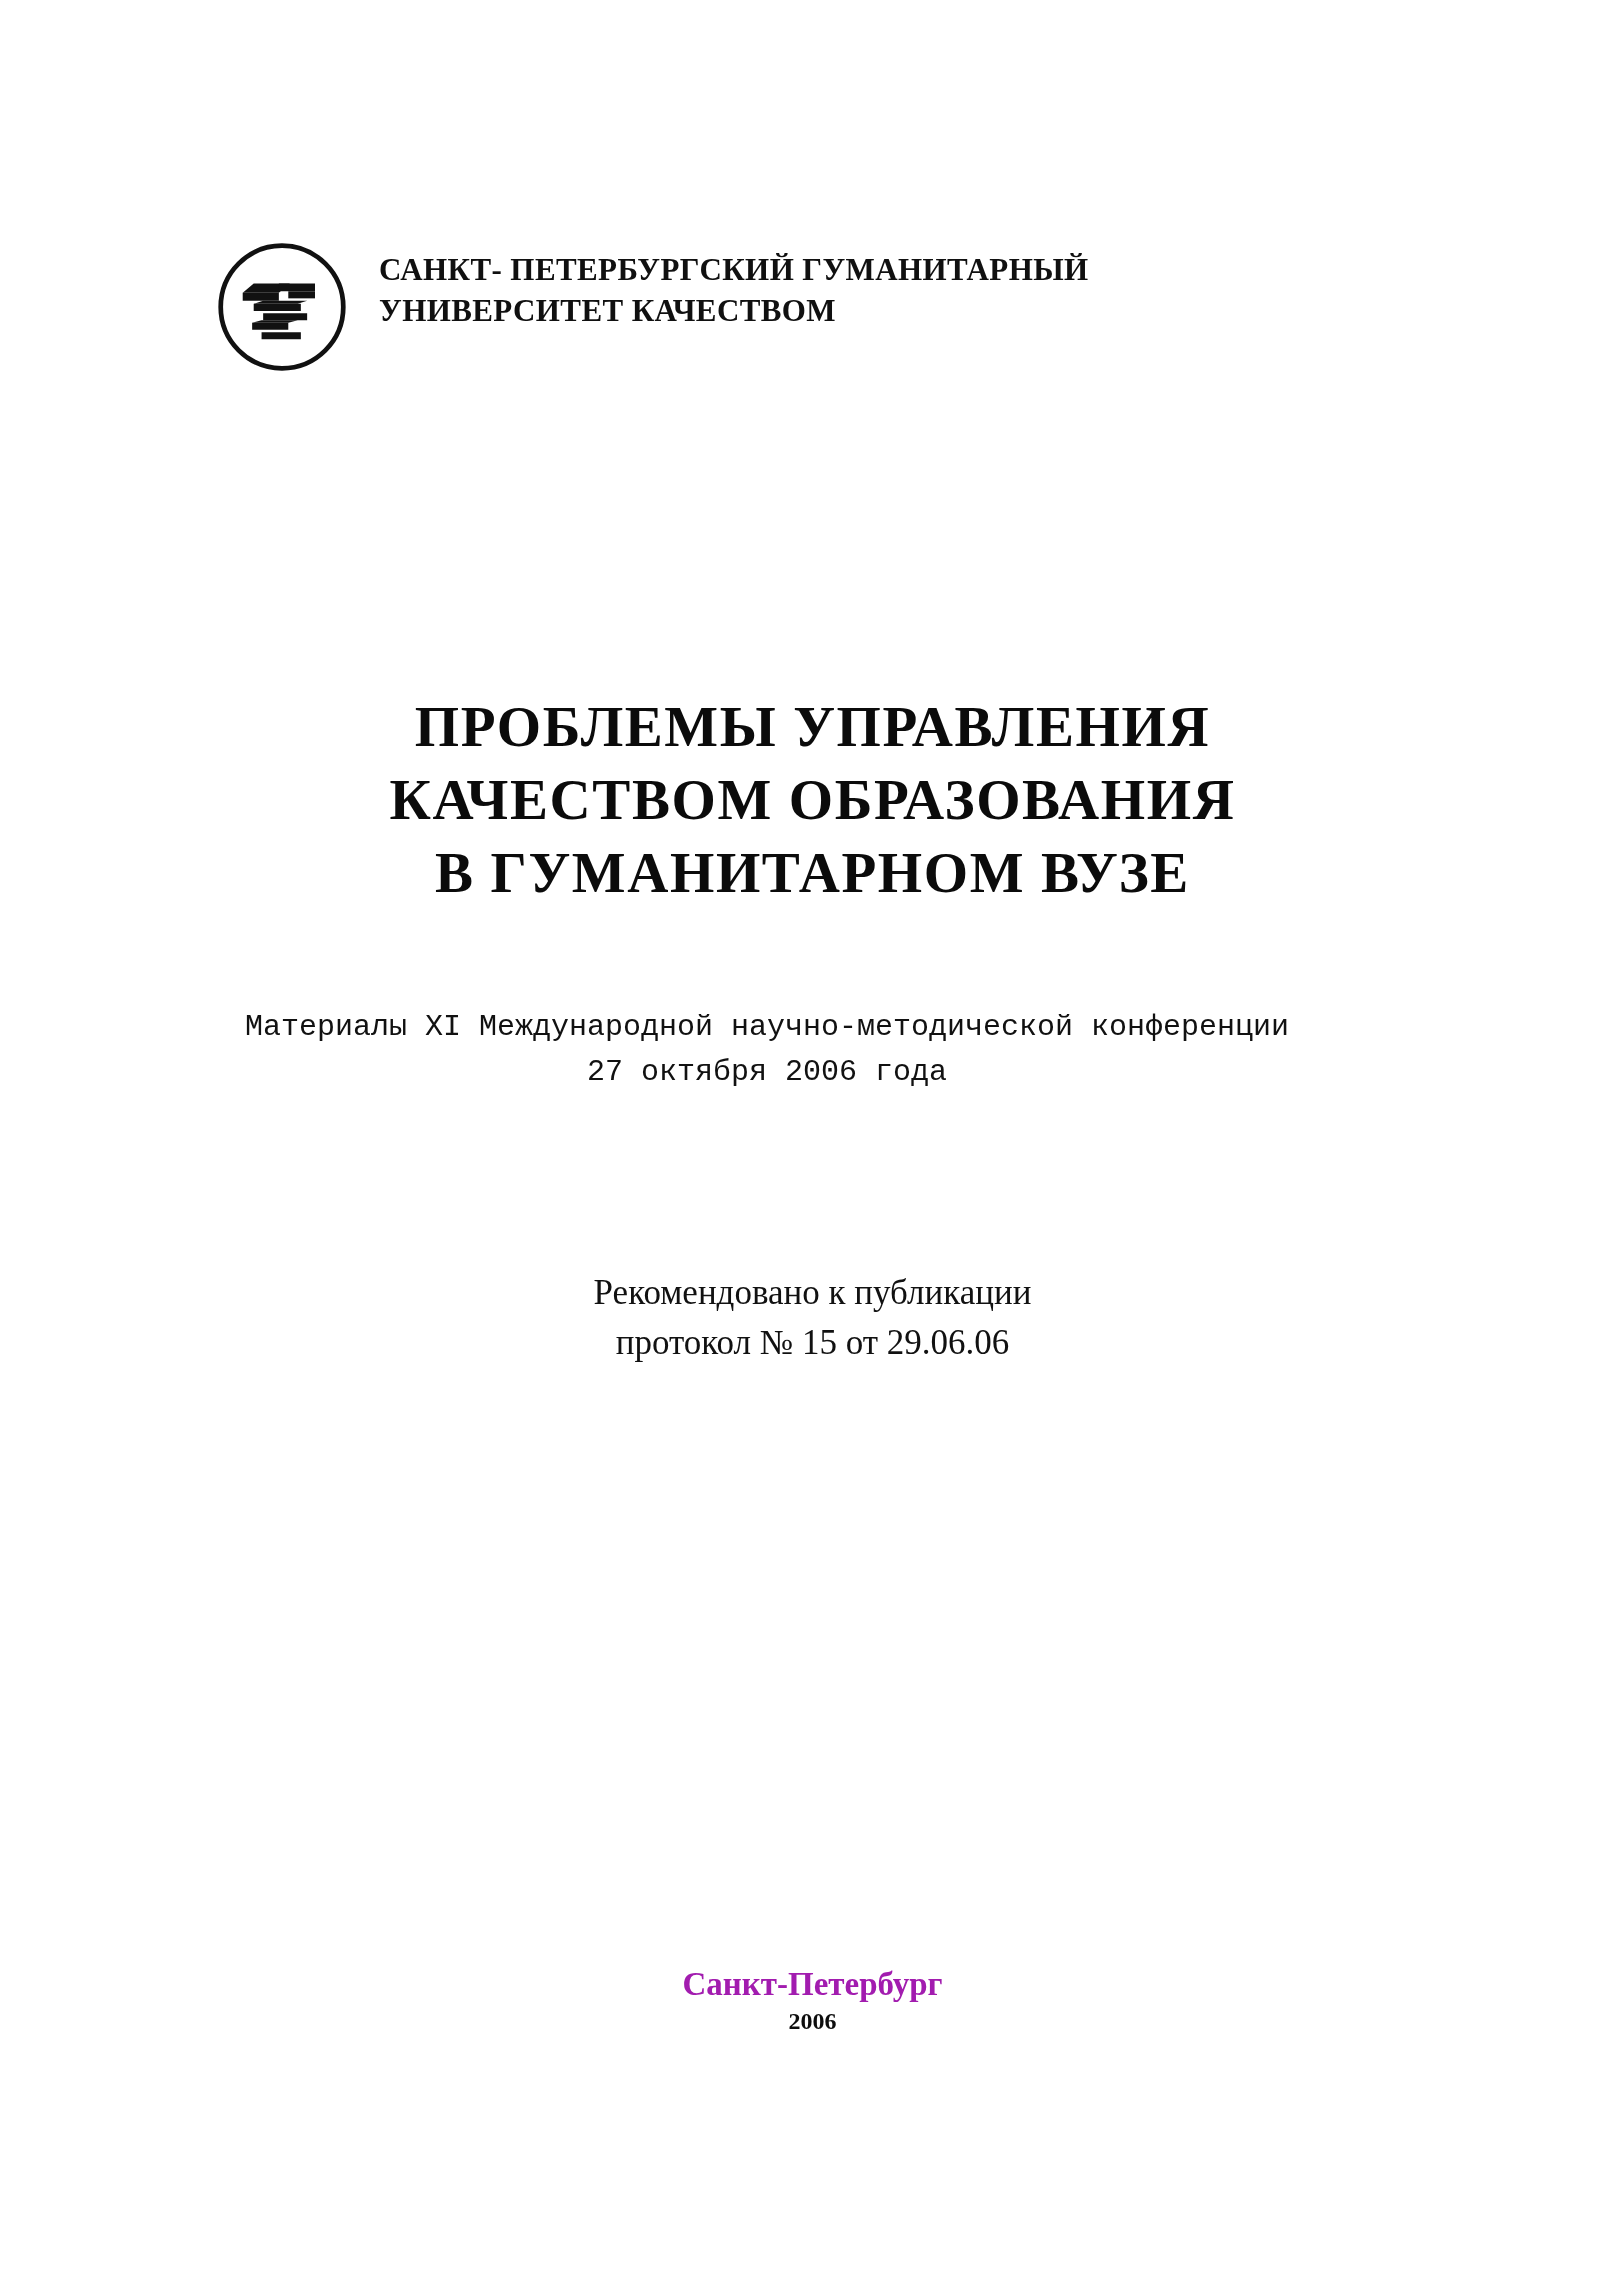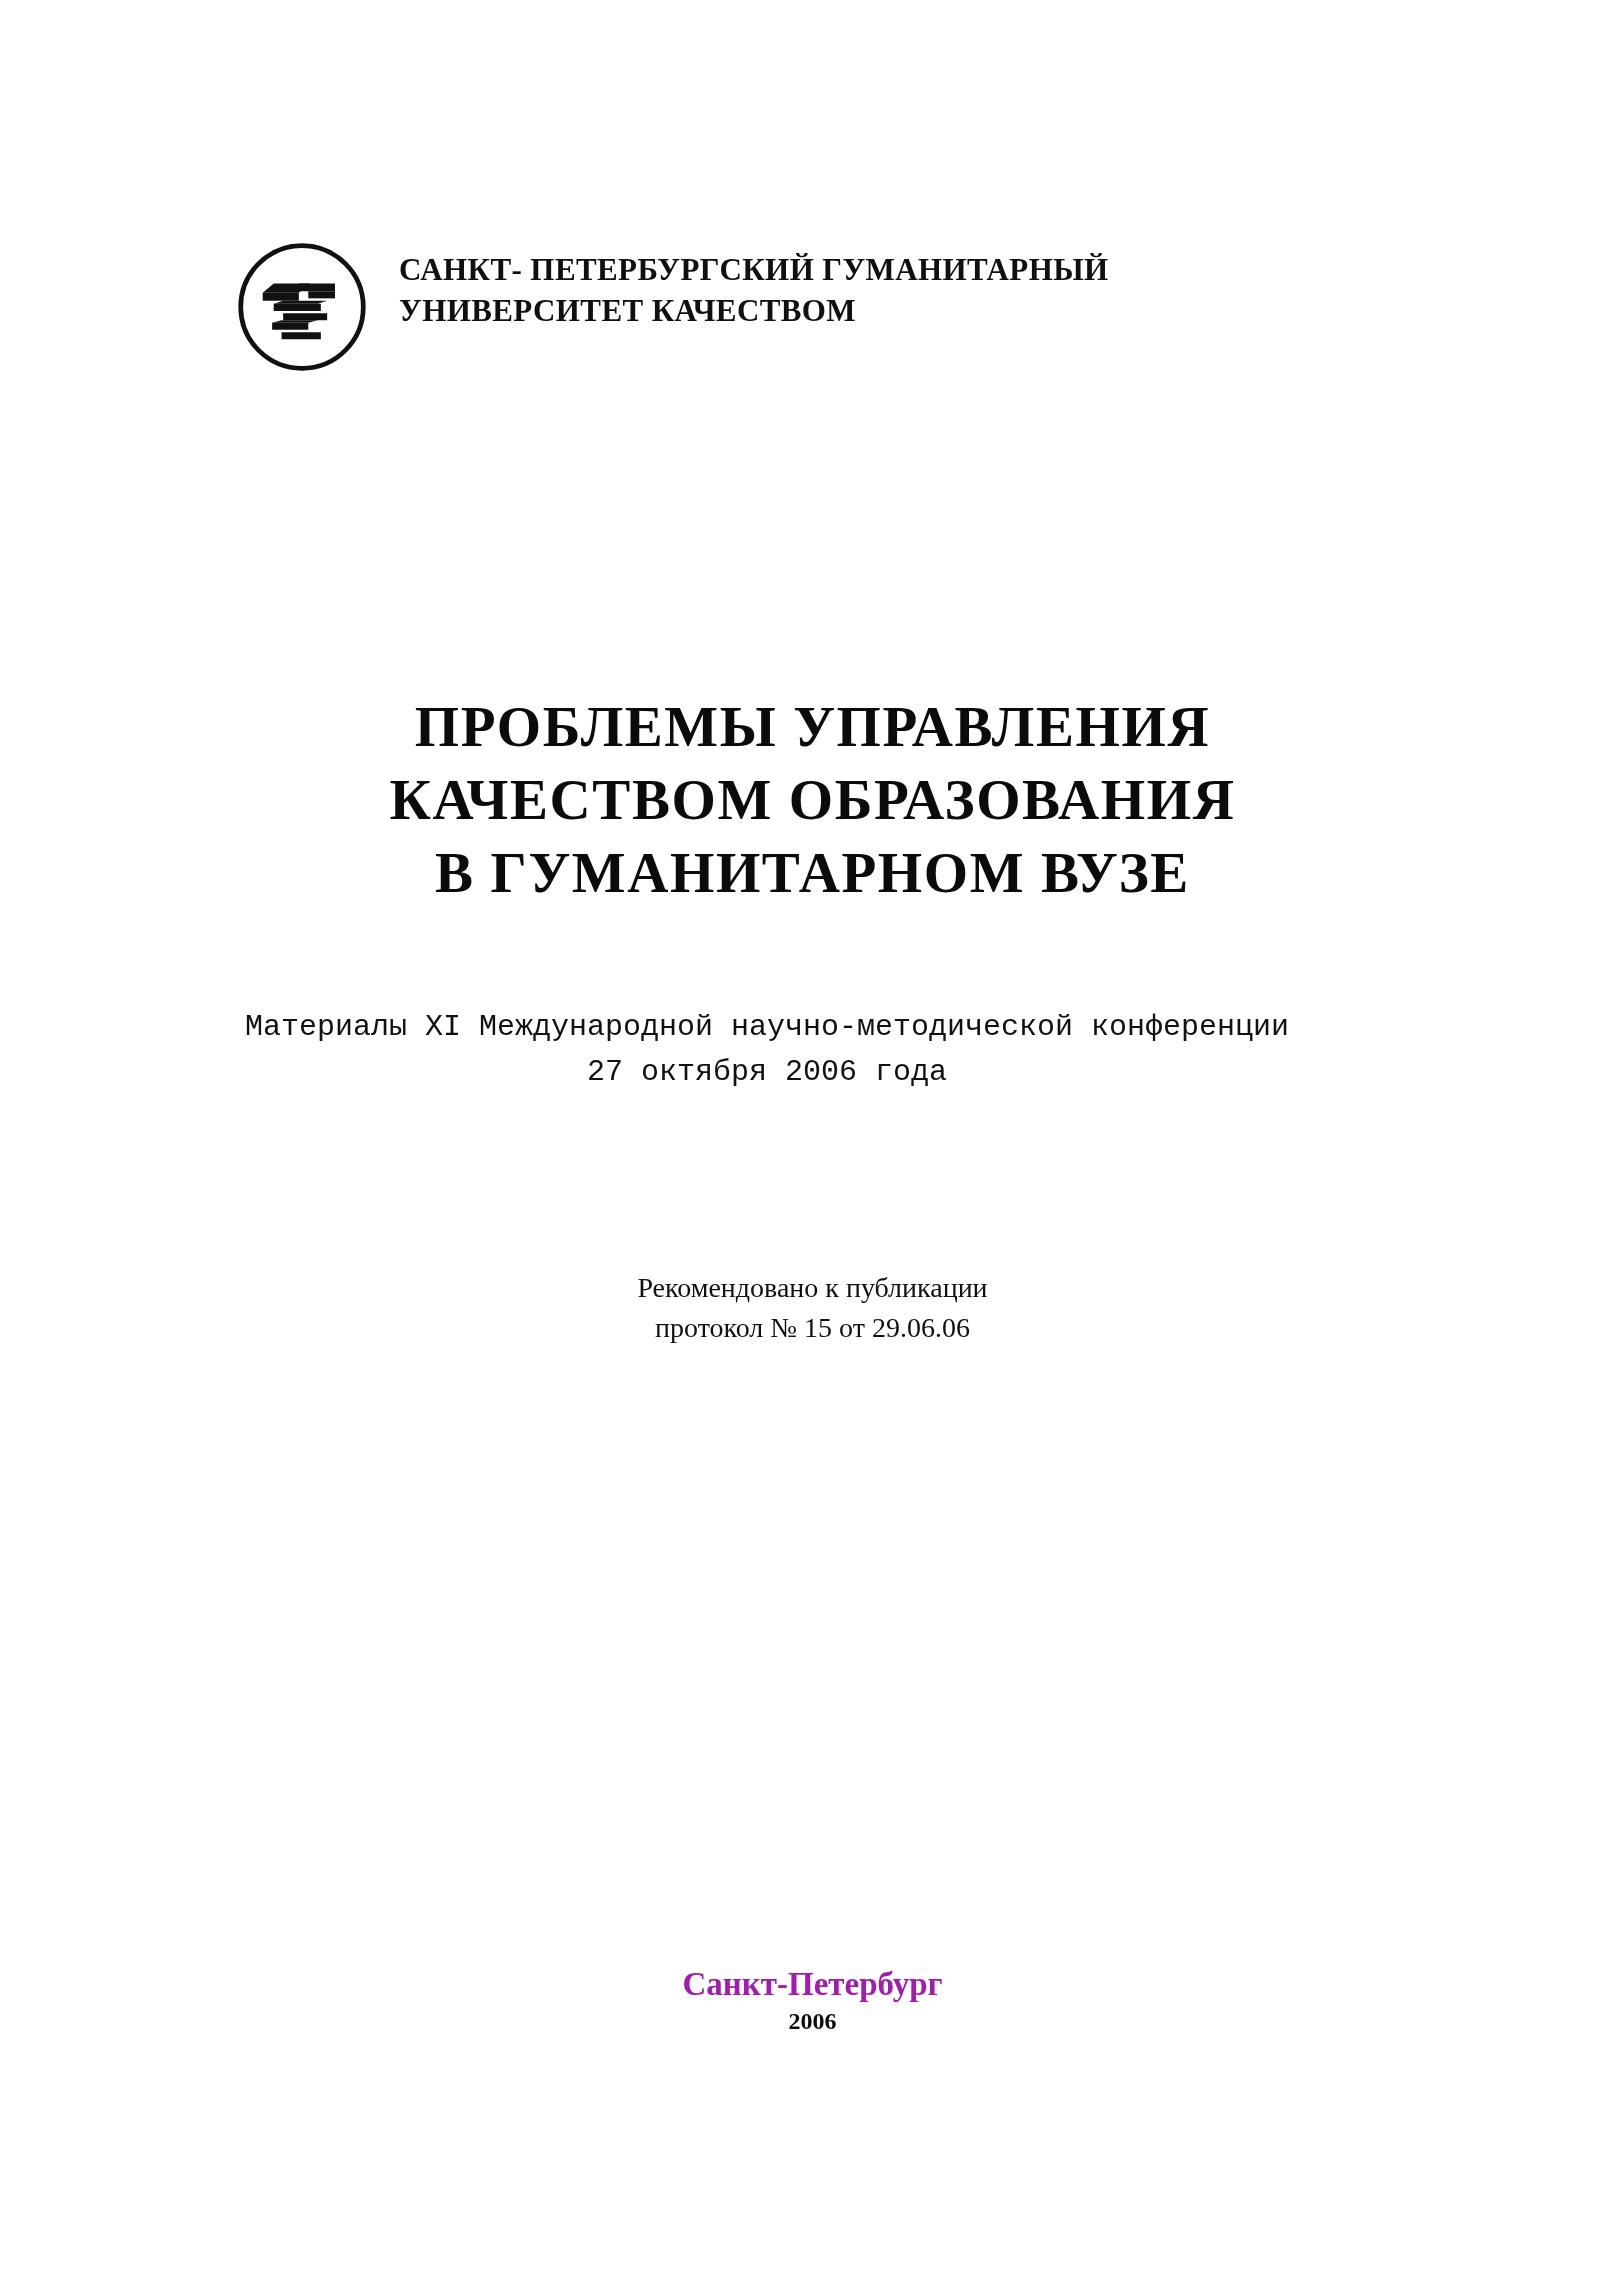--- a/index.html
+++ b/index.html
@@ -25,7 +25,7 @@
   
   .header {
     position: absolute;
-    left: 236px;
+    left: 216px;
     top: 236px;
     width: 1178px;
     display: flex;

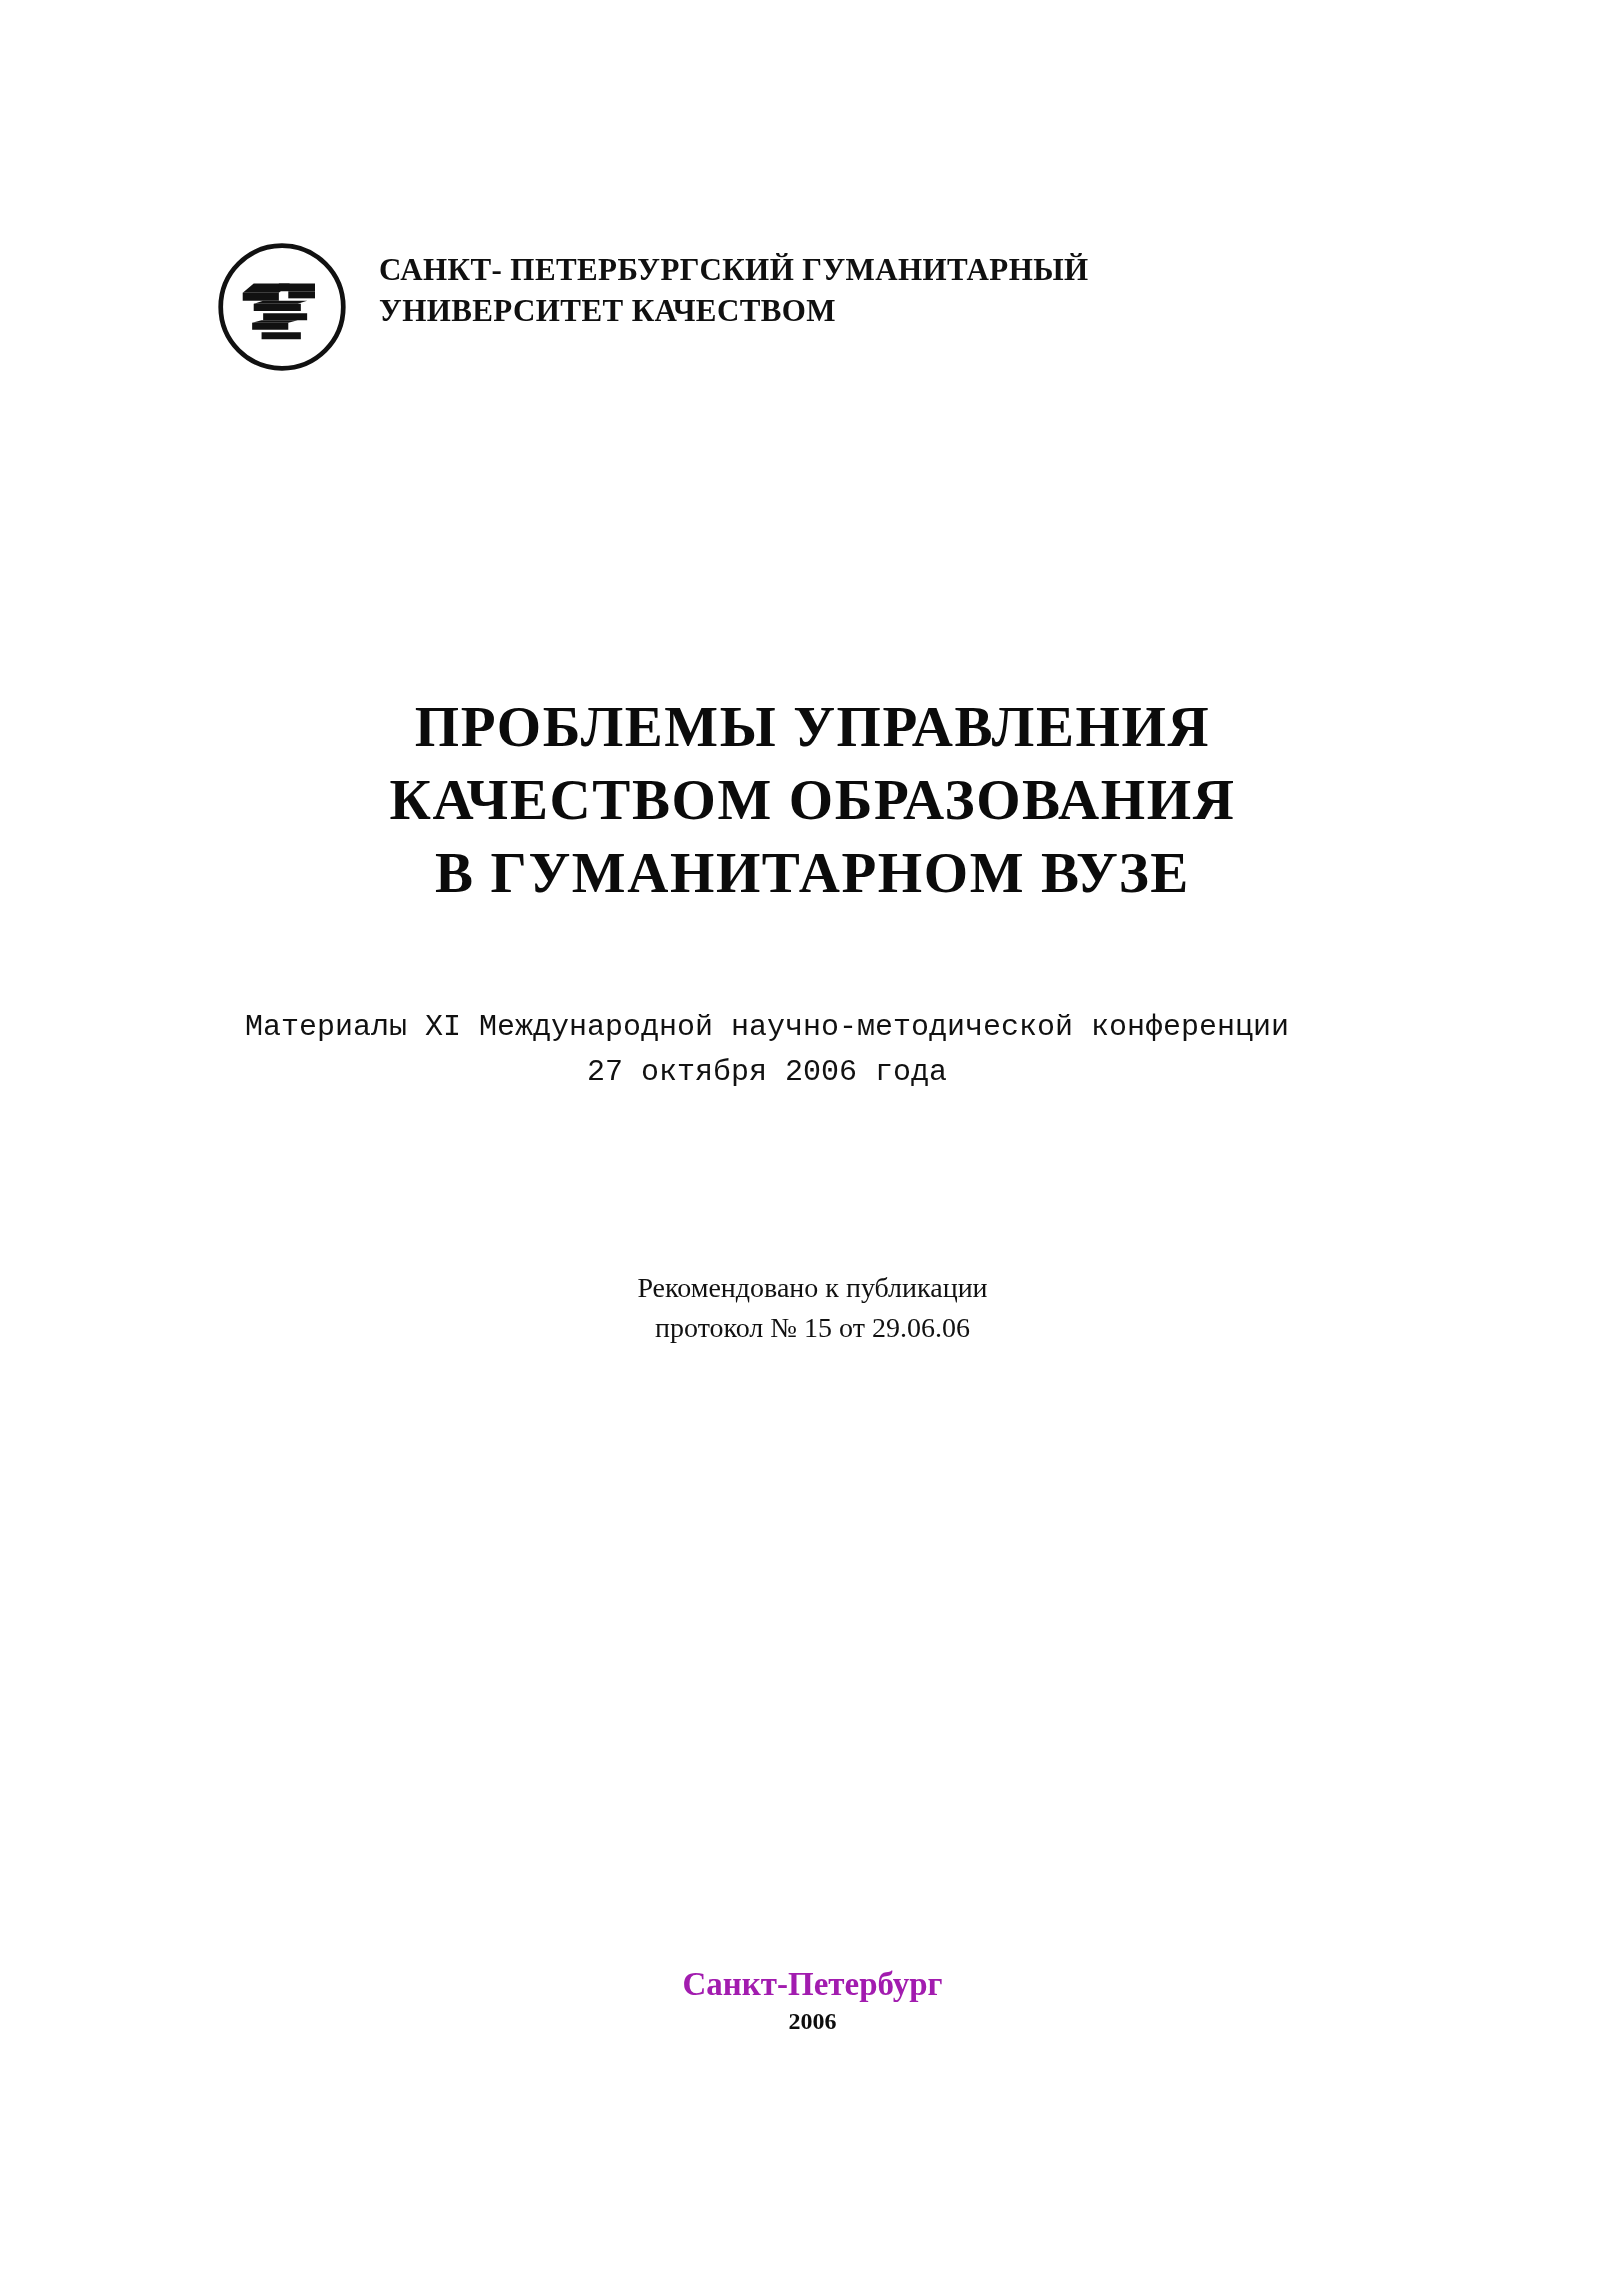--- a/index.html
+++ b/index.html
@@ -100,7 +100,7 @@
   }
   .recommend-block .rline {
     display: block;
-    font-size: 28px;
+    font-size: 35px;
     line-height: 1.44;
     color: #111111;
   }

